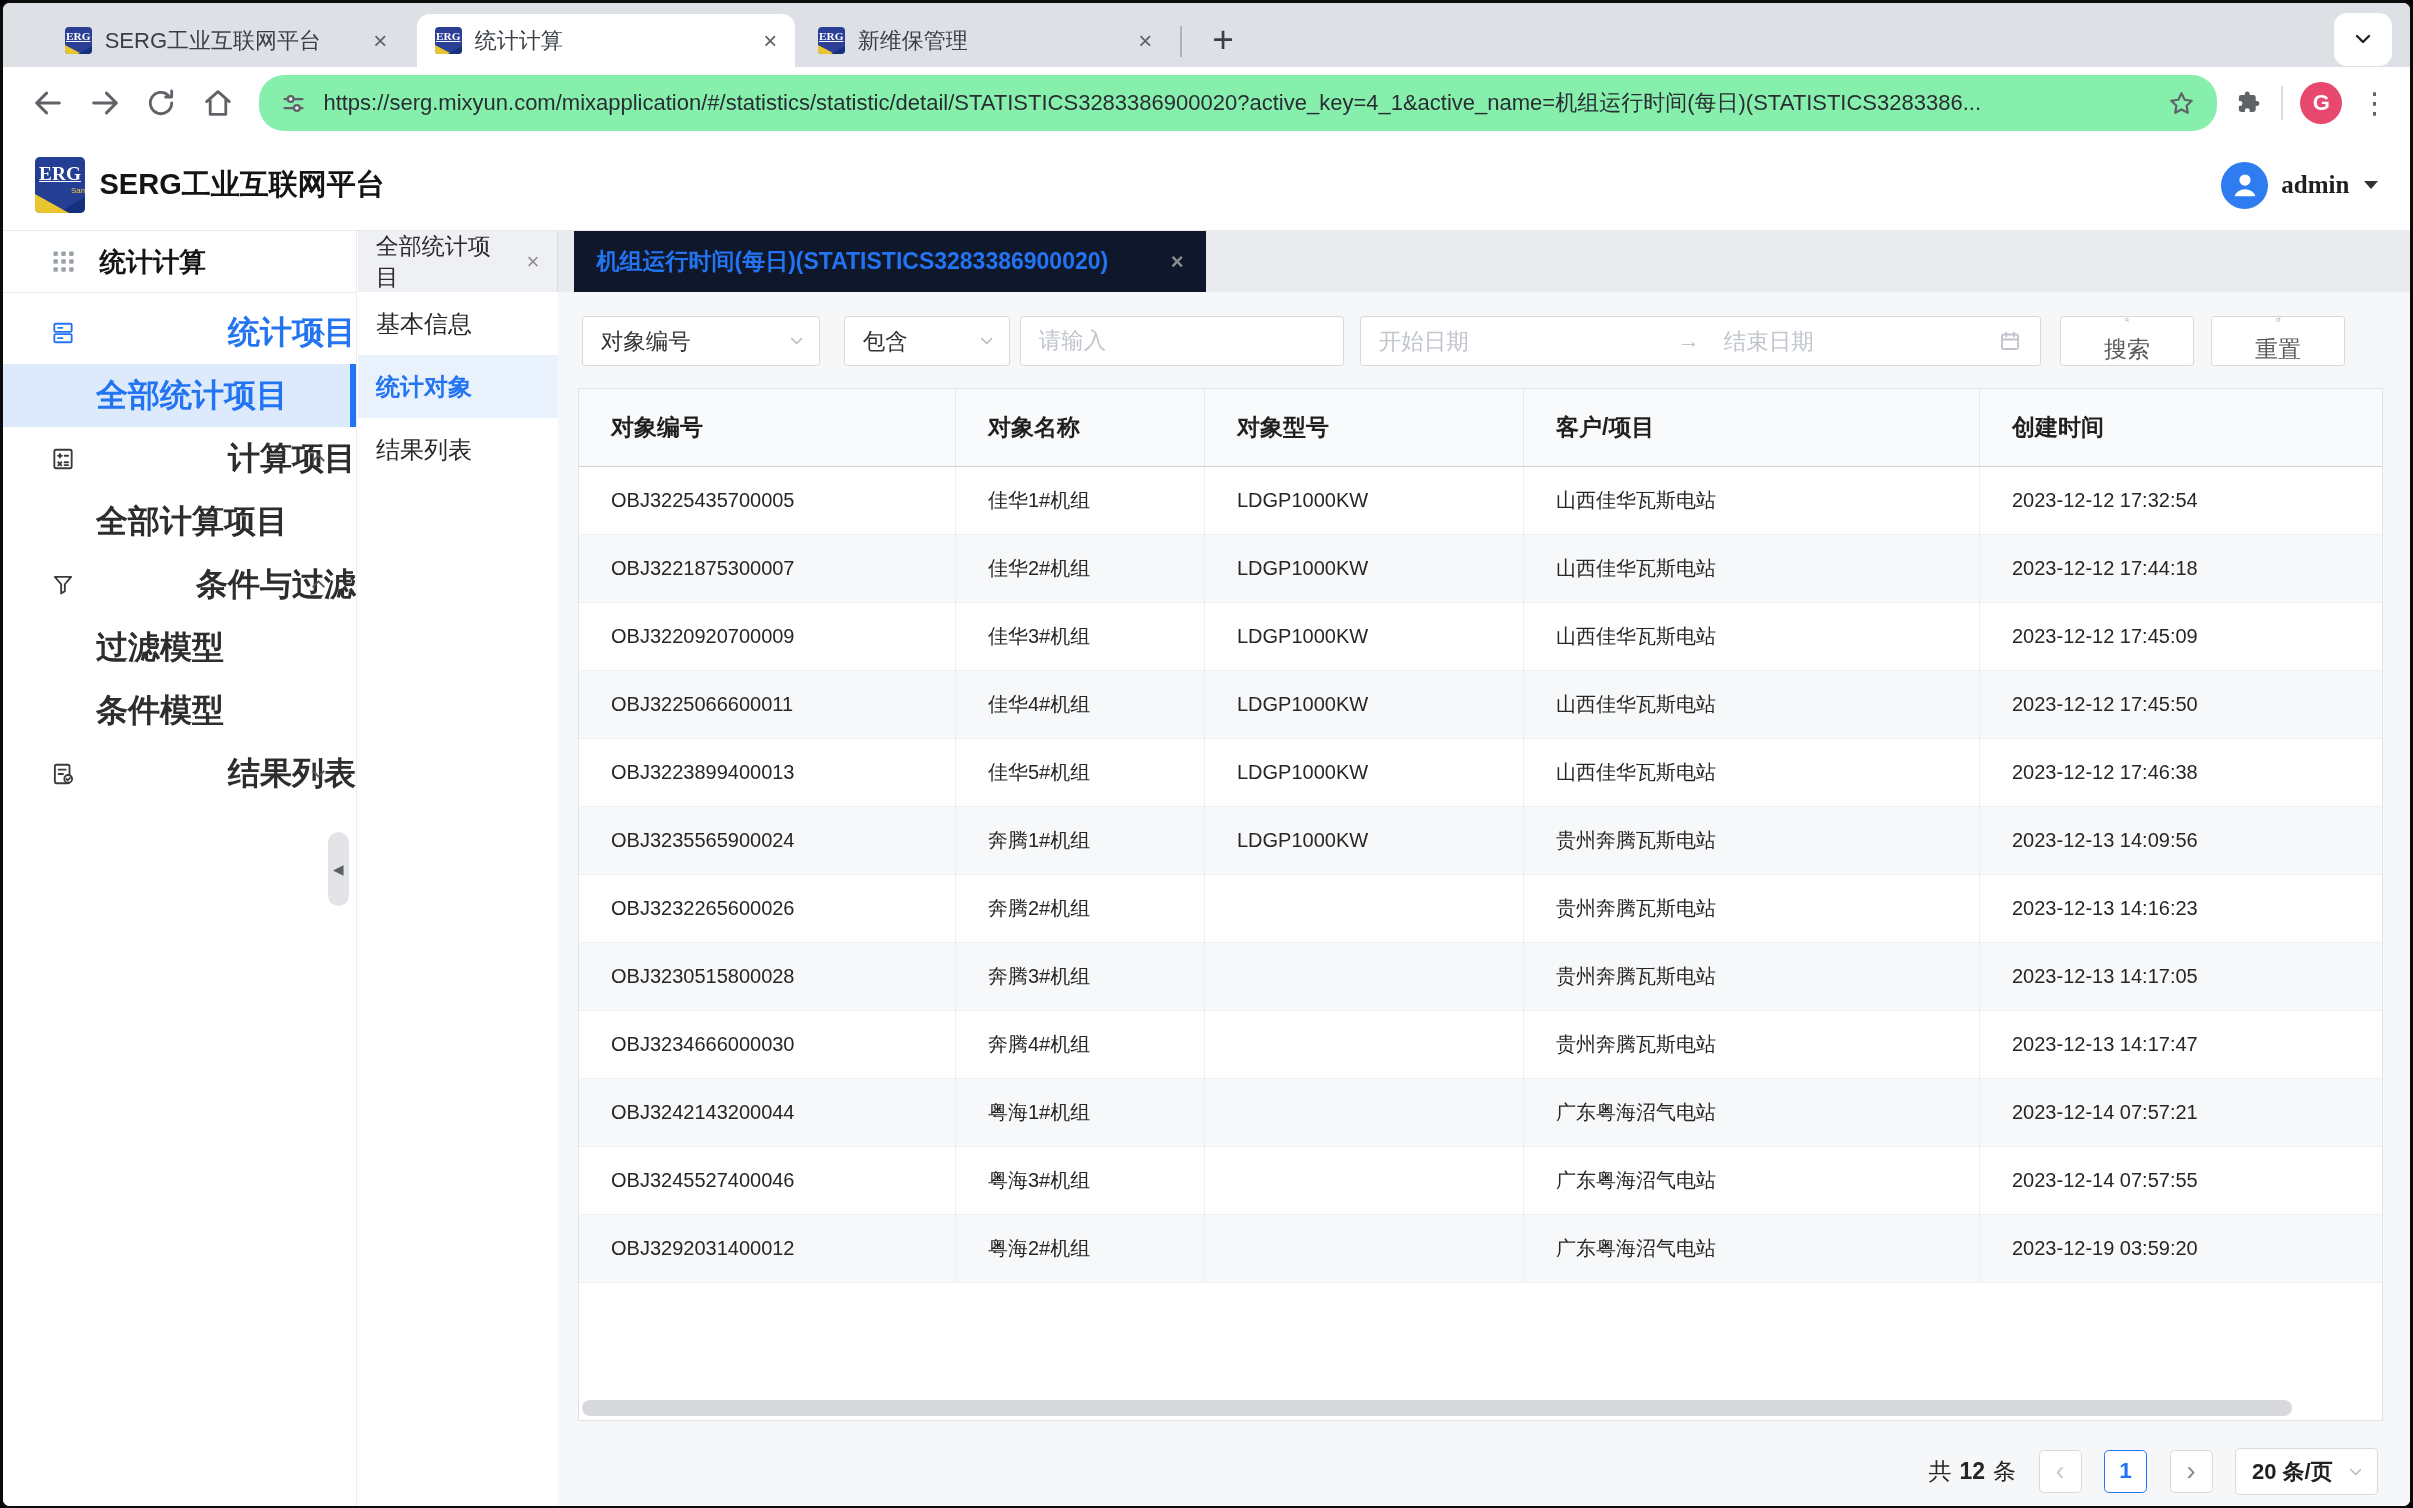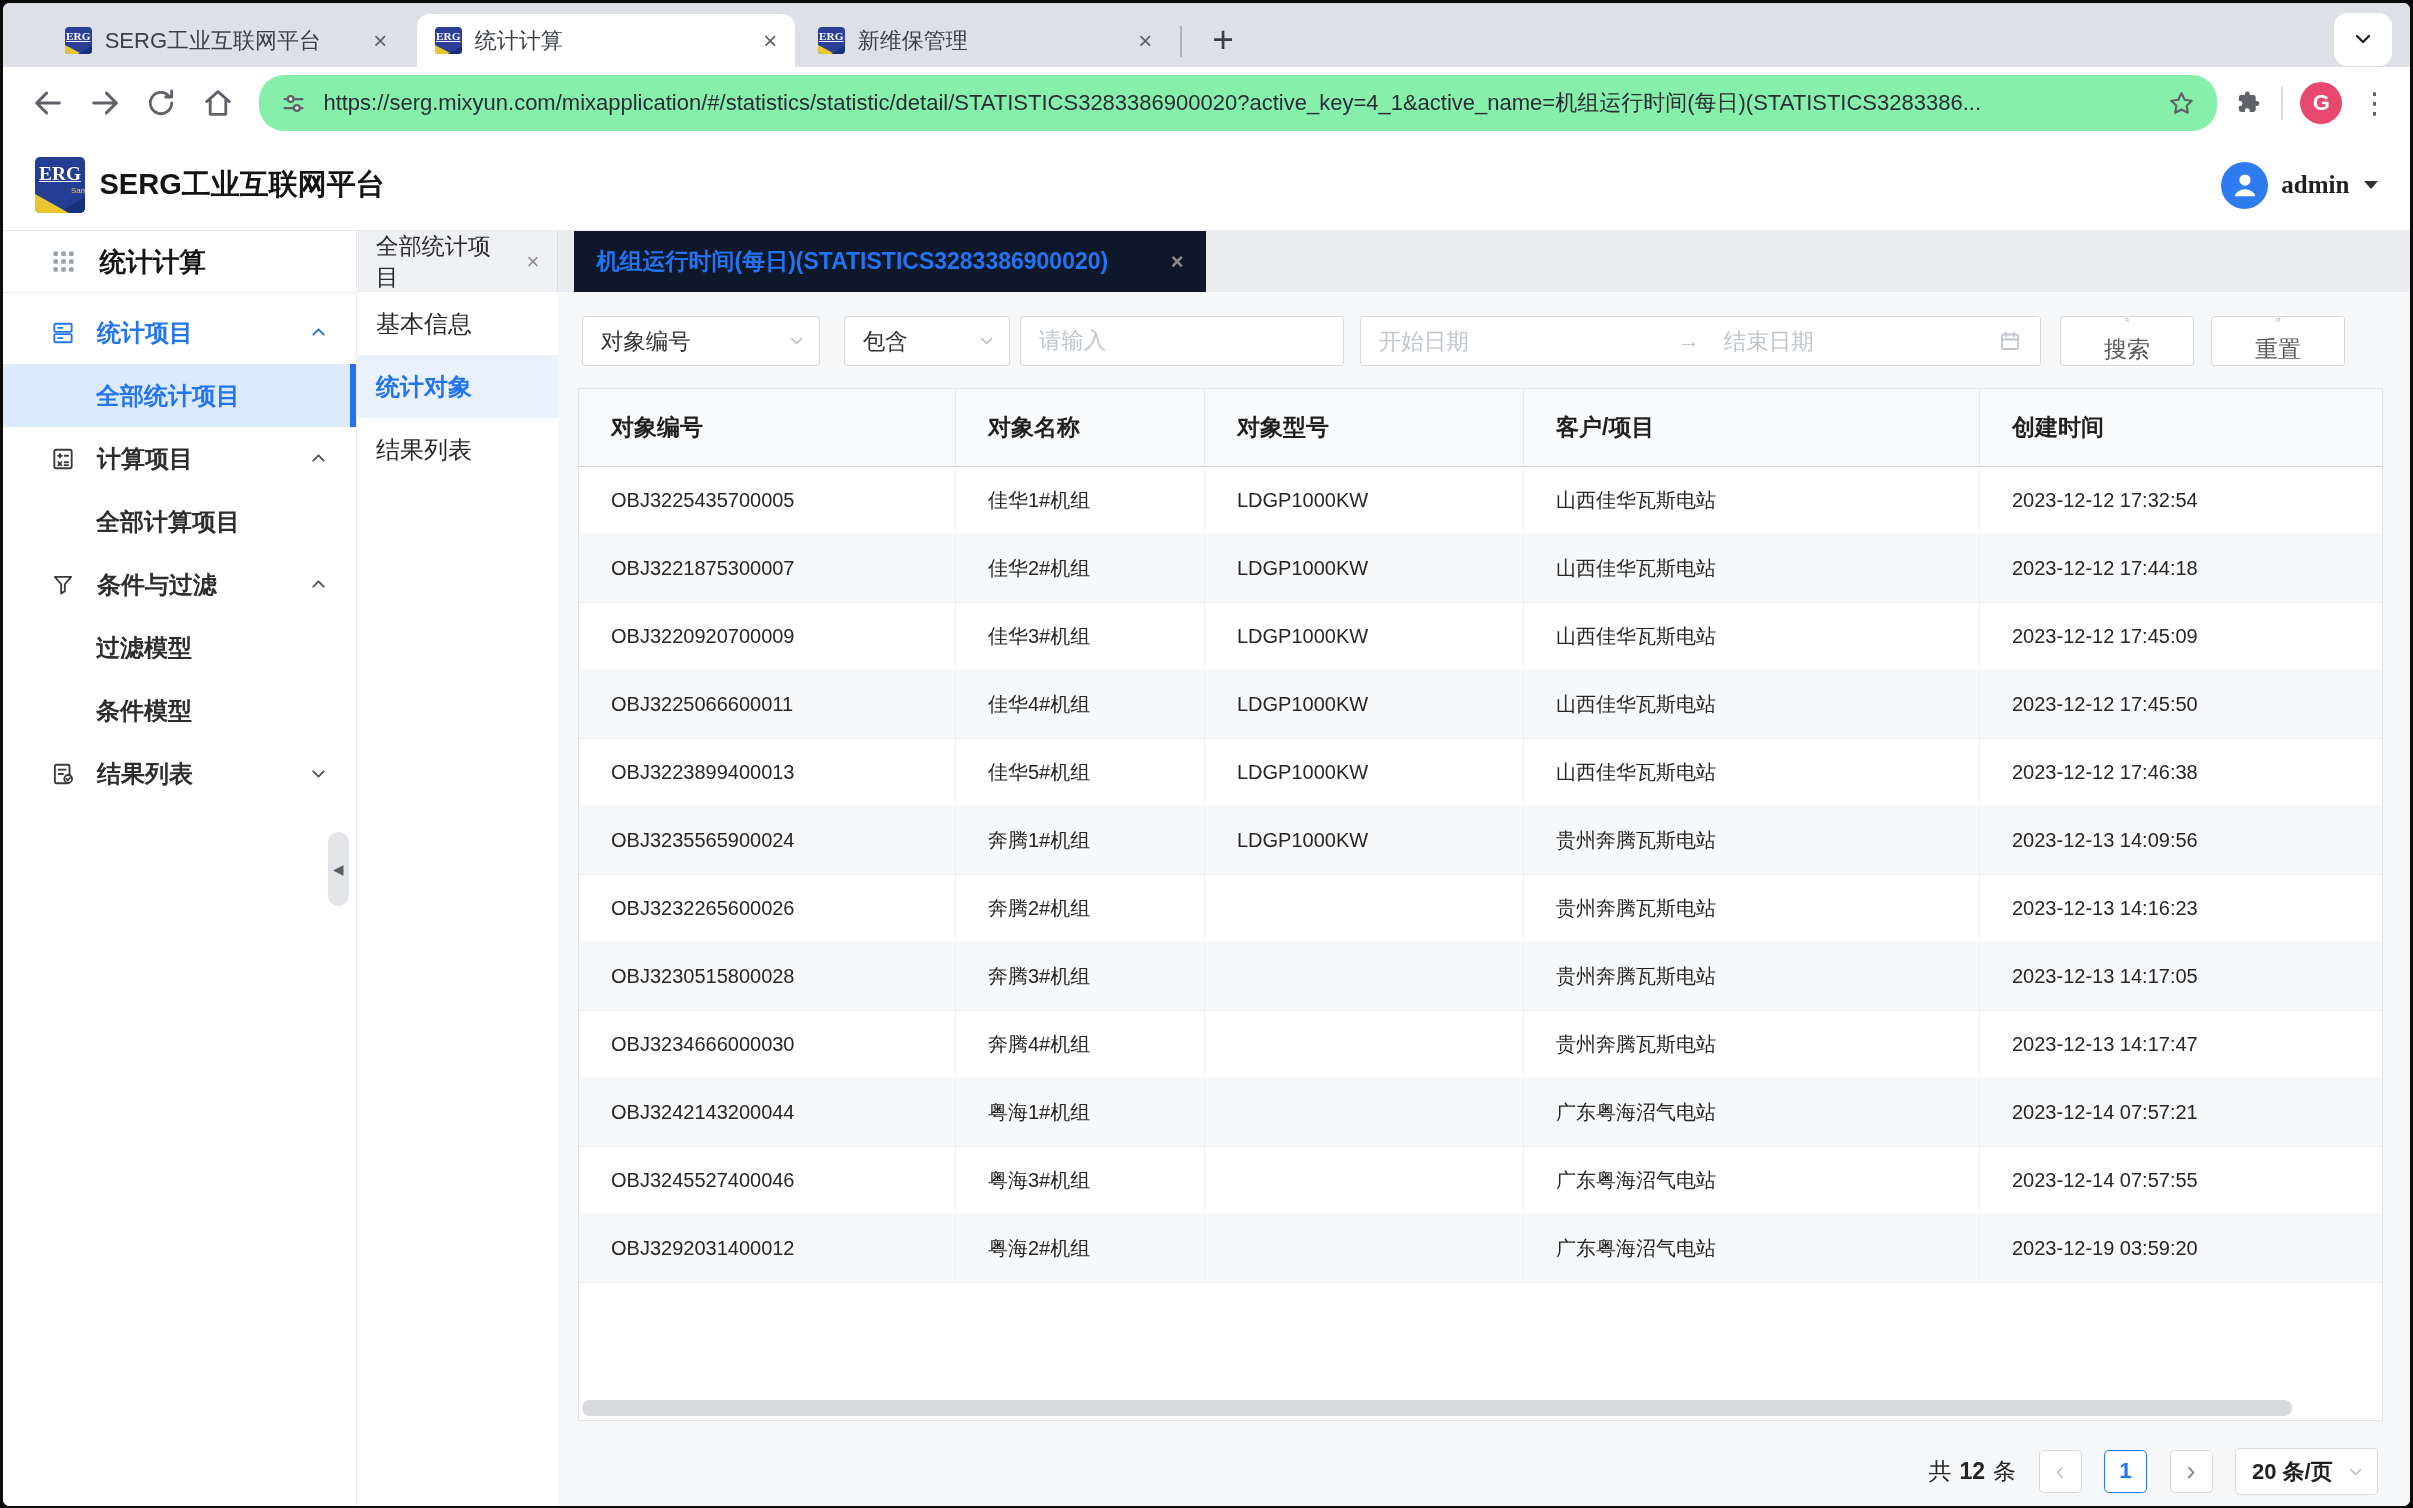--- a/index.html
+++ b/index.html
@@ -48,7 +48,7 @@
   .side-head{height:62px;display:flex;align-items:center;padding-left:47px;border-bottom:0.8px solid #ebebeb;}
   .side-head .lbl{font-size:26.6px;font-weight:700;color:#141414;margin-left:22.5px;}
   .snav{position:absolute;left:0;top:70px;right:0;}
-  .sitem{height:63px;display:flex;align-items:center;position:relative;font-size:24px;font-weight:600;color:#2d2d2d;}
+  .sitem{height:63px;display:flex;align-items:center;position:relative;font-size:32px;font-weight:600;color:#2d2d2d;justify-content:space-between;}
   .sitem .sicon{width:26px;margin-left:47px;display:flex;}
   .sitem .slbl{margin-left:21px;}
   .sitem.sub .slbl{margin-left:93px;}

